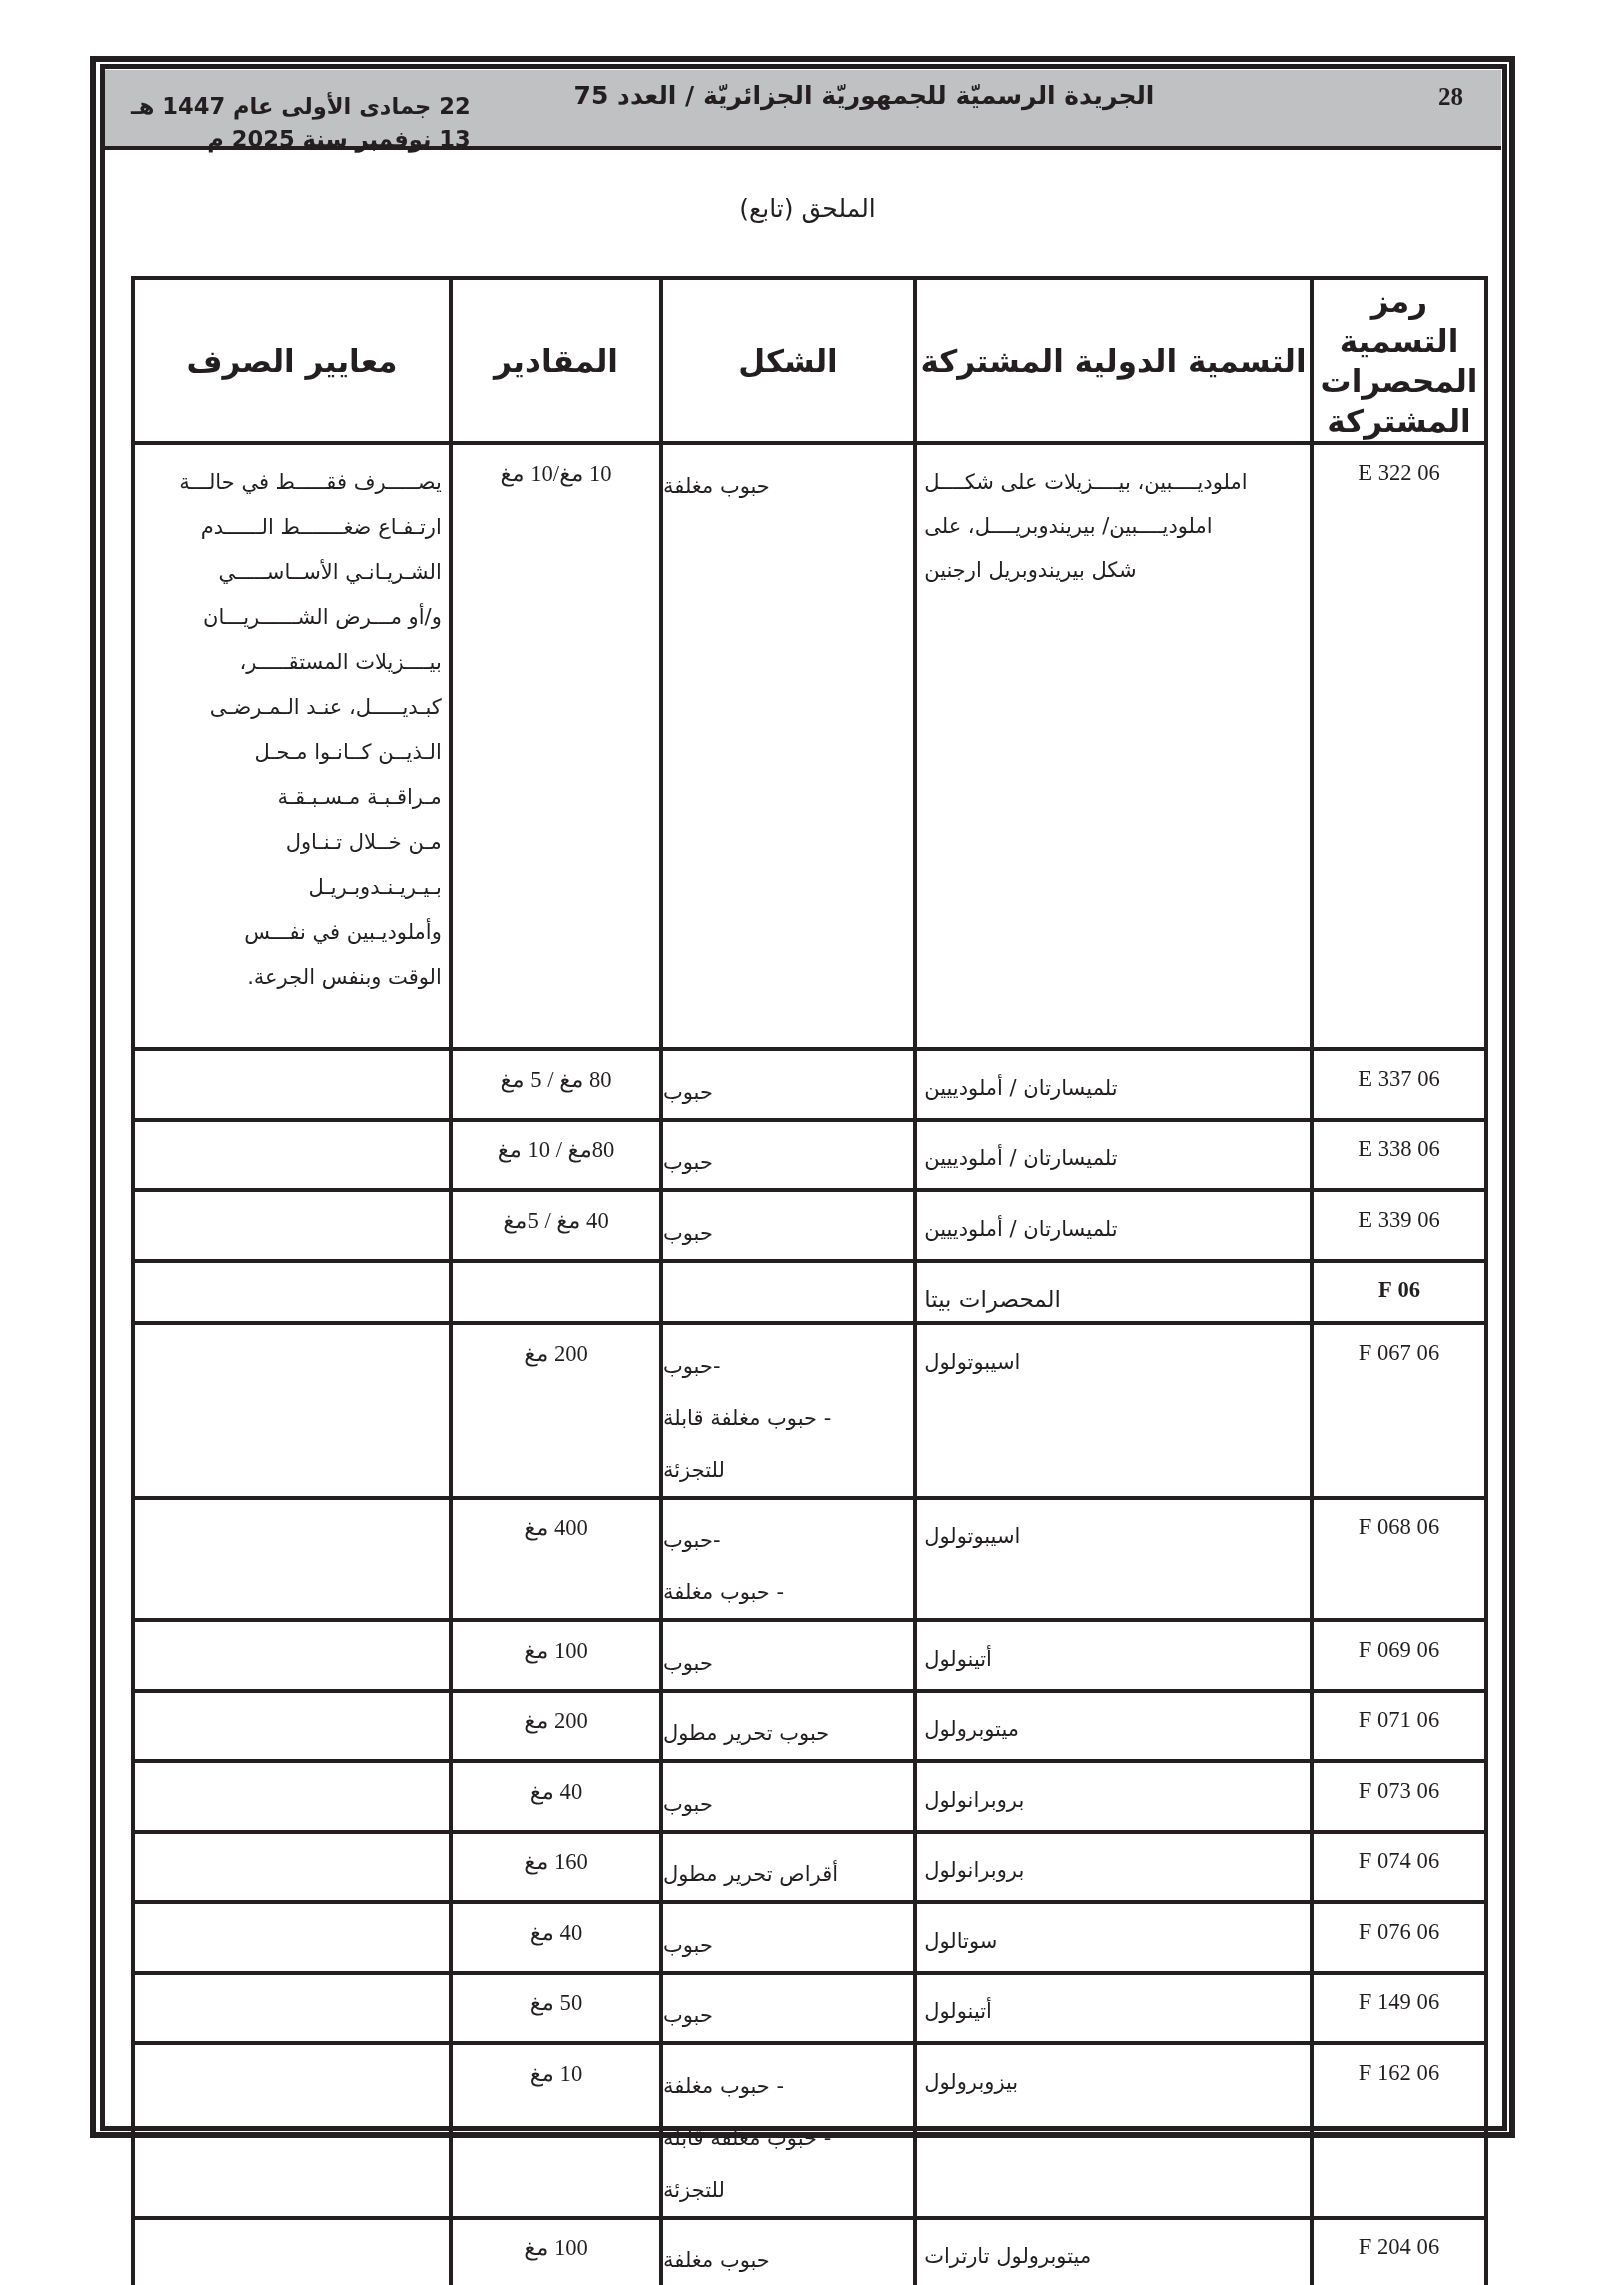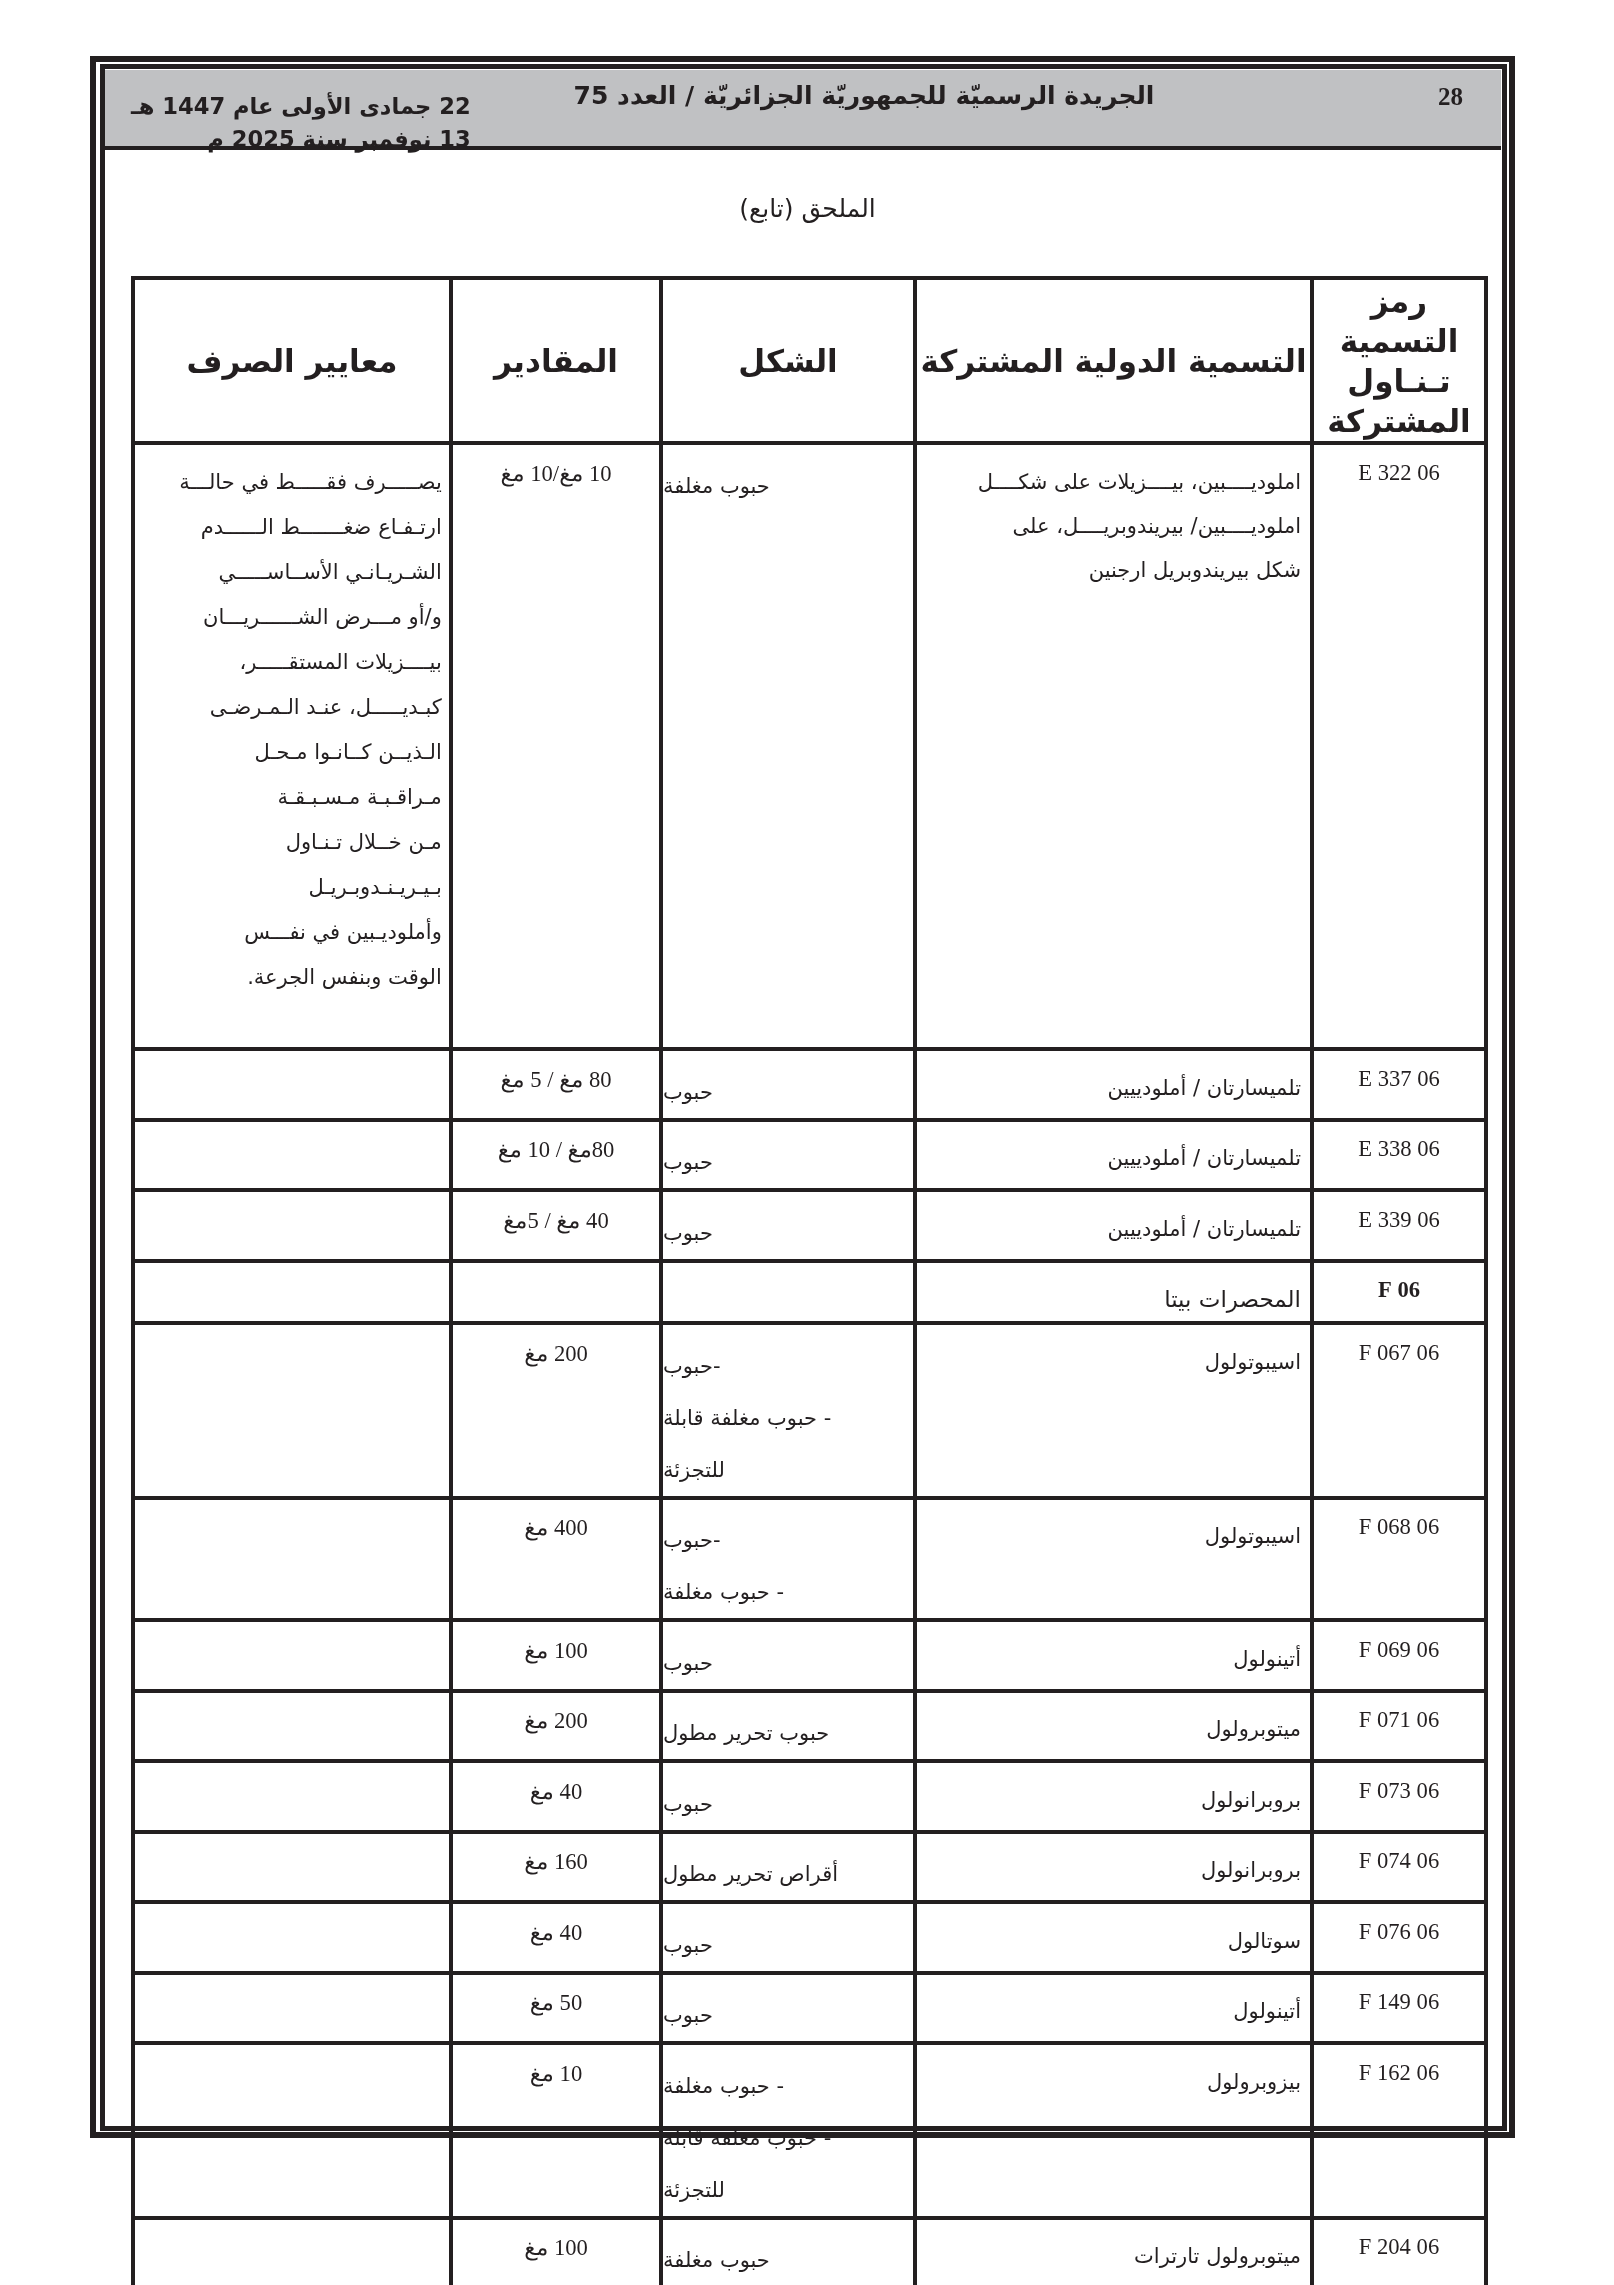--- a/index.html
+++ b/index.html
@@ -58,7 +58,7 @@
     <tr>
       <th class="code-h">
         <span class="line">رمز التسمية</span>
-        <span class="line">تـنـاول</span>
+        <span class="line">المحصرات</span>
         <span class="line">المشتركة</span>
       </th>
       <th>التسمية الدولية المشتركة</th>

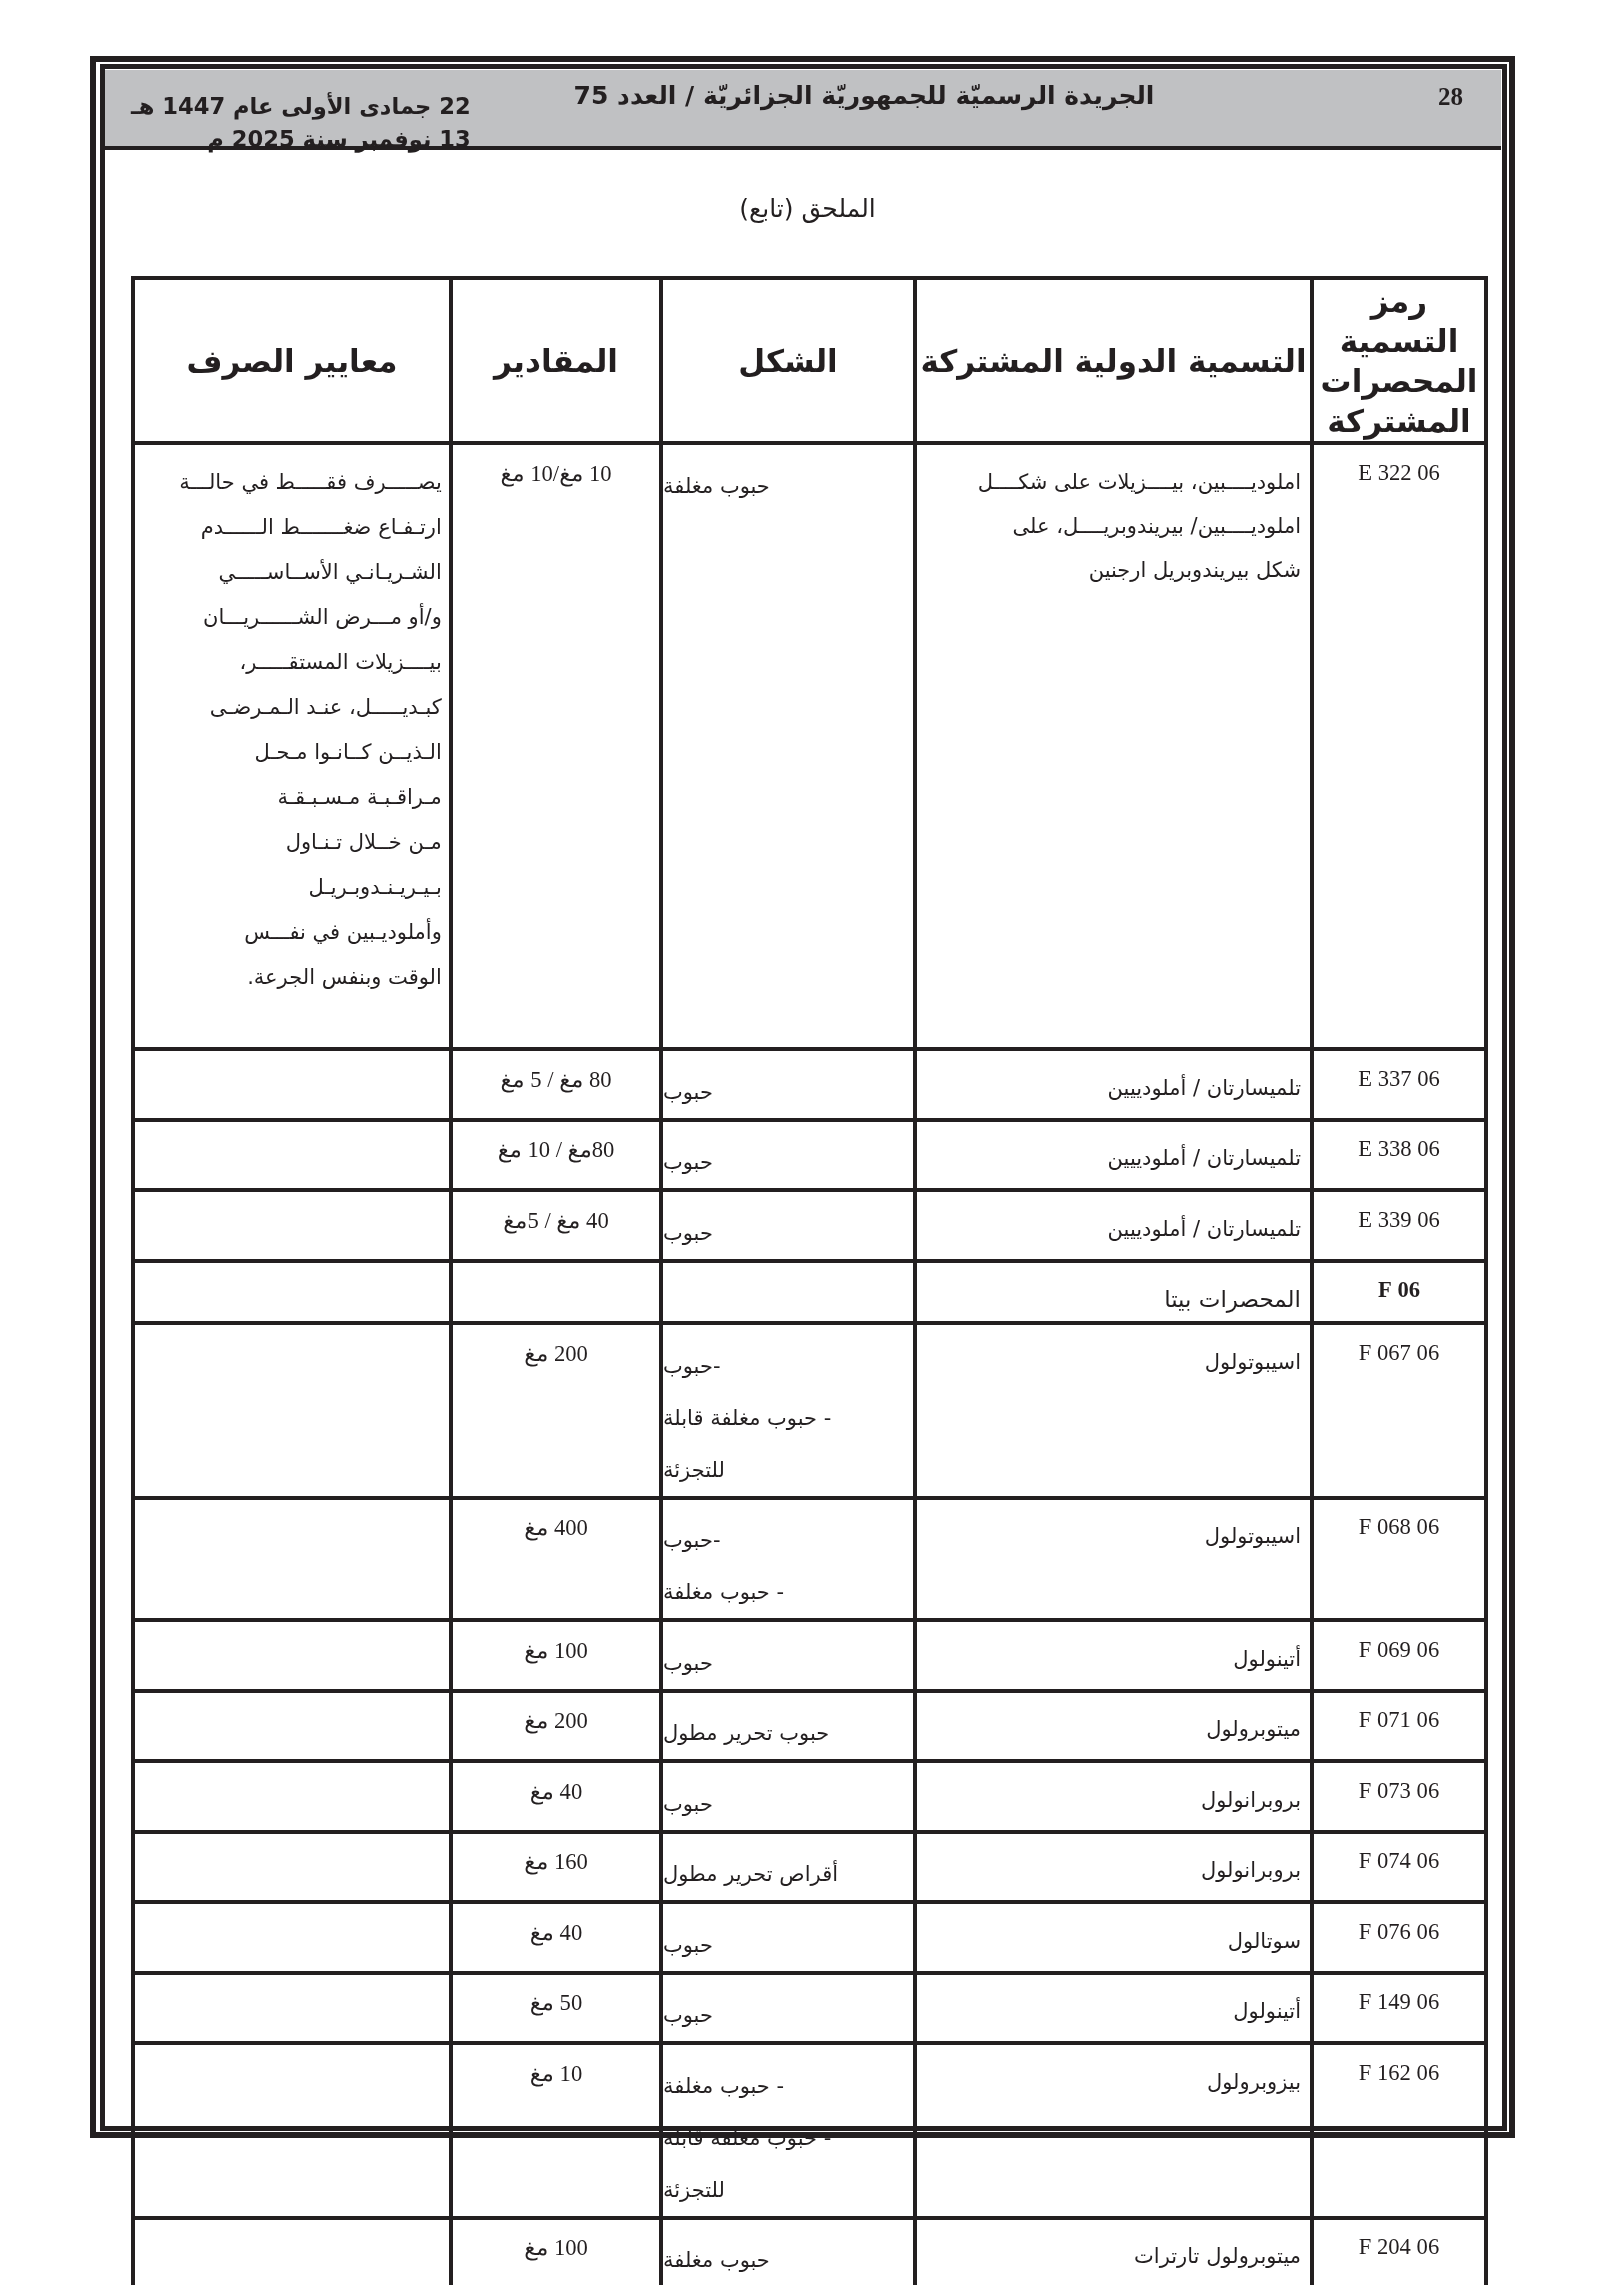--- a/index.html
+++ b/index.html
@@ -18,7 +18,7 @@
     th.code-h { line-height:40px; }
     td { font-family:"Liberation Serif", serif; font-size:22.6px; }
     td.code { text-align:center; padding-top:14.5px !important; }
-    td.dci { text-align:right; padding:14.5px 9px 0 7.2px !important; line-height:44px; font-family:"DejaVu Sans", sans-serif; font-size:21px; }
+    td.dci { text-align:left; padding:14.5px 9px 0 7.2px !important; line-height:44px; font-family:"DejaVu Sans", sans-serif; font-size:21px; }
     td.form { text-align:left; padding-top:14.5px !important; line-height:52px; font-family:"DejaVu Sans", sans-serif; font-size:21px; }
     td.dose { text-align:center; padding-top:14.5px !important; }
     td.criteria { text-align:justify; text-align-last:right; padding:14.5px 7.2px 9px 7.2px !important; line-height:45px; font-family:"DejaVu Sans", sans-serif; font-size:21px; }

